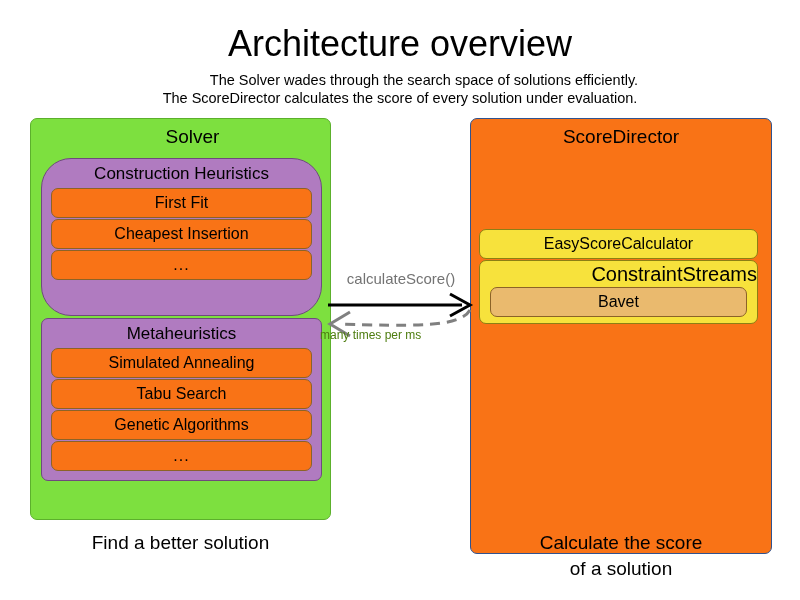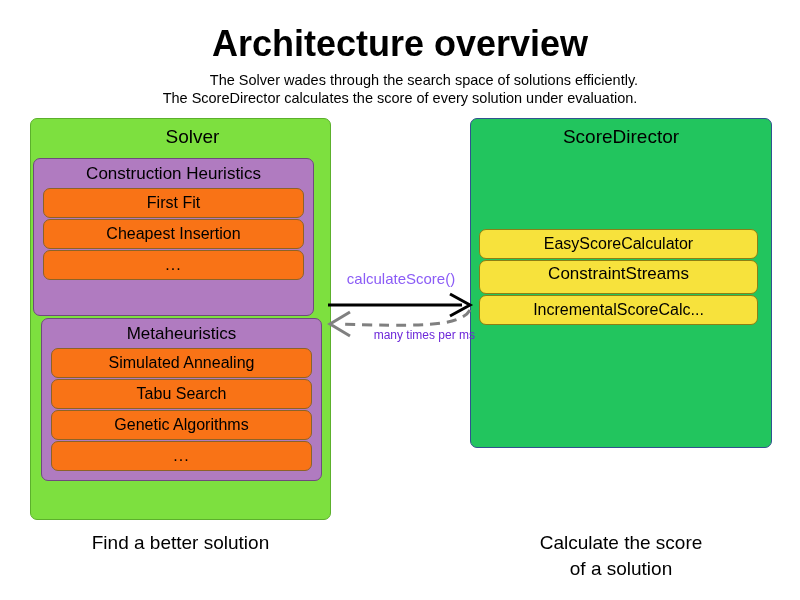--- a/index.html
+++ b/index.html
@@ -26,7 +26,7 @@
   }
   #page-title {
     font-size: 36px;
-    font-weight: bold;
+    font-weight: normal;
     line-height: 44px;
     letter-spacing: 0px;
   }

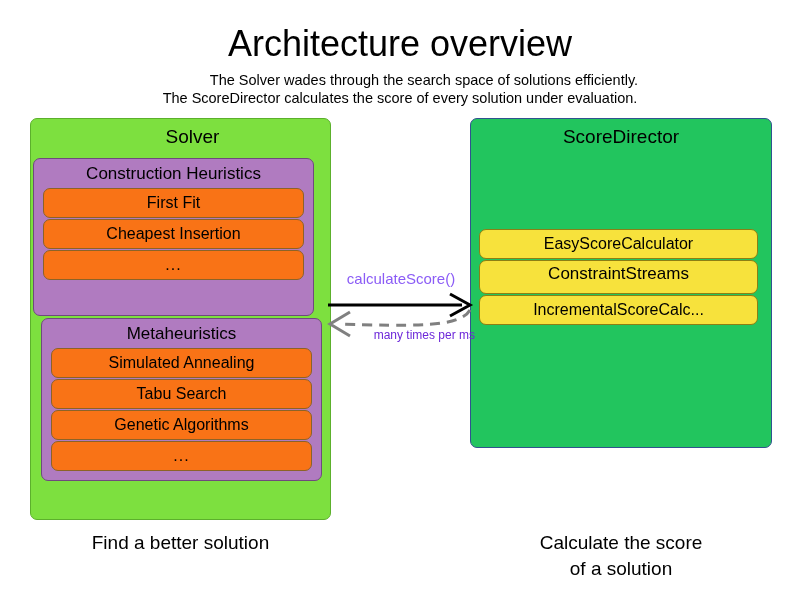--- a/index.html
+++ b/index.html
@@ -54,8 +54,8 @@
     left: 470px;
     top: 118px;
     width: 302px;
-    height: 330px;
-    background: #22c55e;
+    height: 436px;
+    background: #f97316;
     border: 1.5px solid #31538f;
   }
   .panel-title {

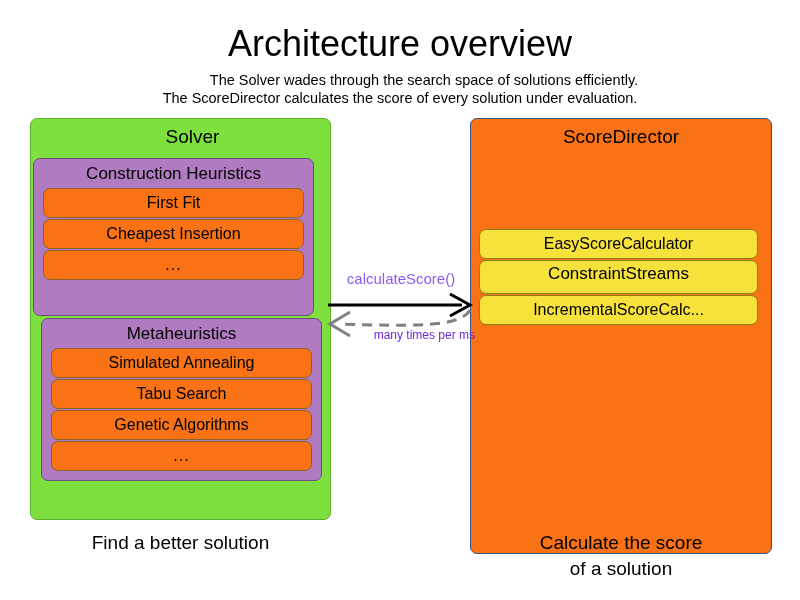--- a/index.html
+++ b/index.html
@@ -78,10 +78,11 @@
     border-radius: 7px;
   }
   #group-construction {
-    left: 2px;
+    left: 10px;
     top: 39px;
     width: 281px;
     height: 158px;
+    border-radius: 30px;
   }
   #group-metaheuristics {
     left: 10px;

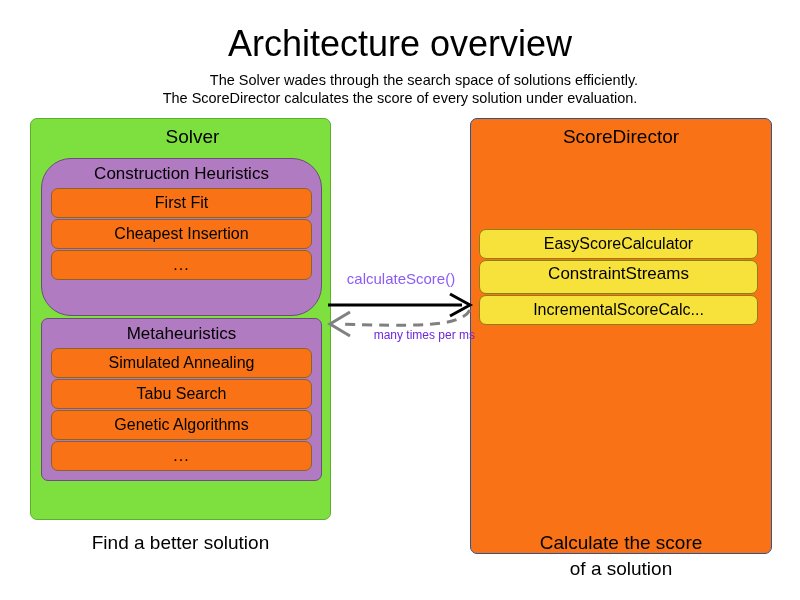--- a/index.html
+++ b/index.html
@@ -175,7 +175,7 @@
     width: 162px;
     text-align: center;
     font-size: 15px;
-    color: #8b5cf6;
+    color: #737373;
   }
   #arrow-back-label {
     position: absolute;

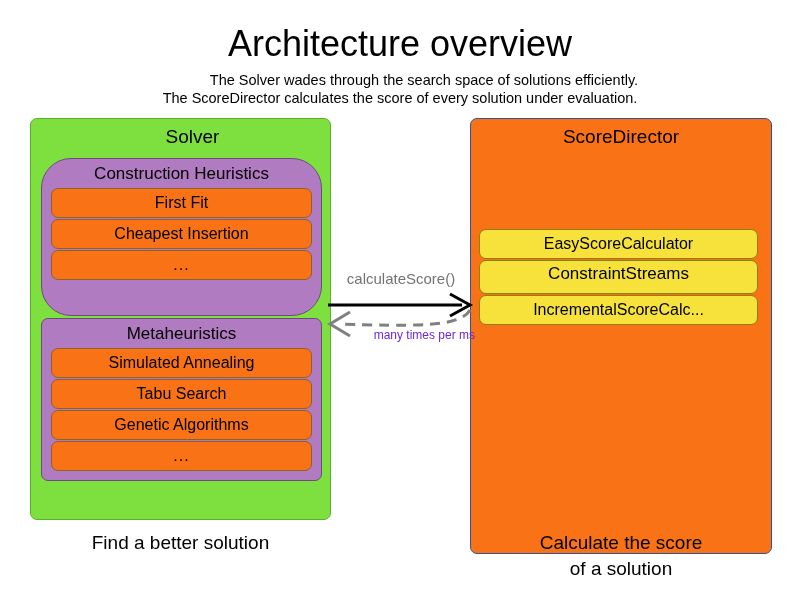--- a/index.html
+++ b/index.html
@@ -146,7 +146,8 @@
   .calc-nested-title {
     height: 26px;
     line-height: 26px;
-    font-size: 17px;
+    font-size: 20px;
+    text-align: right;
   }
   .calc-nested-child {
     box-sizing: border-box;

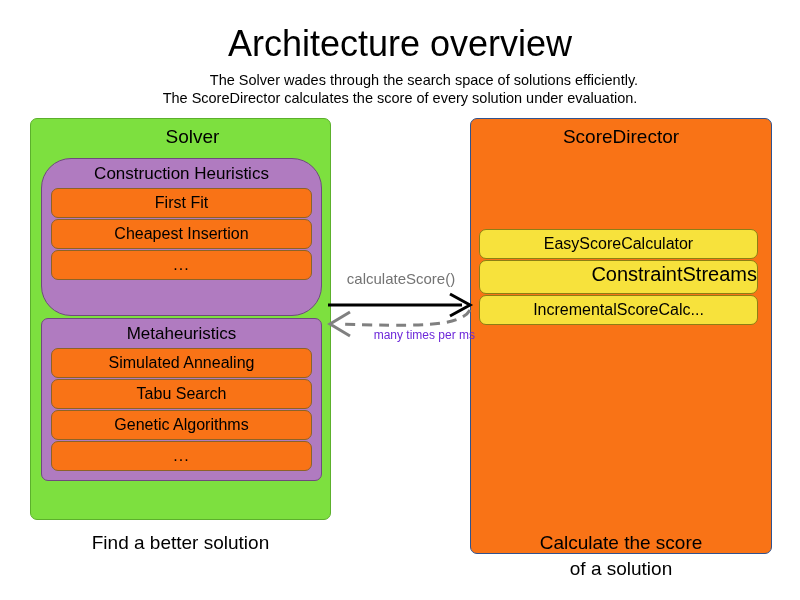--- a/index.html
+++ b/index.html
@@ -251,6 +251,7 @@
 
     <div class="calc-box nested">
       <div class="calc-nested-title">ConstraintStreams</div>
+      <div class="calc-nested-child">Bavet</div>
     </div>
 
     <div class="calc-box simple">IncrementalScoreCalc...</div>

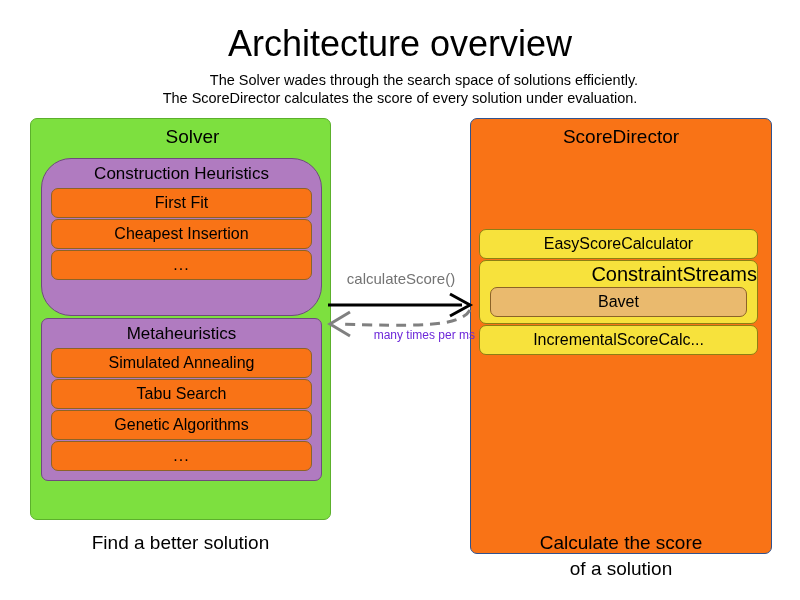--- a/index.html
+++ b/index.html
@@ -183,9 +183,9 @@
     left: 0;
     top: 70px;
     width: 155px;
-    text-align: right;
+    text-align: left;
     font-size: 12px;
-    color: #6d28d9;
+    color: #4d7c0f;
   }
   #arrows svg {
     position: absolute;

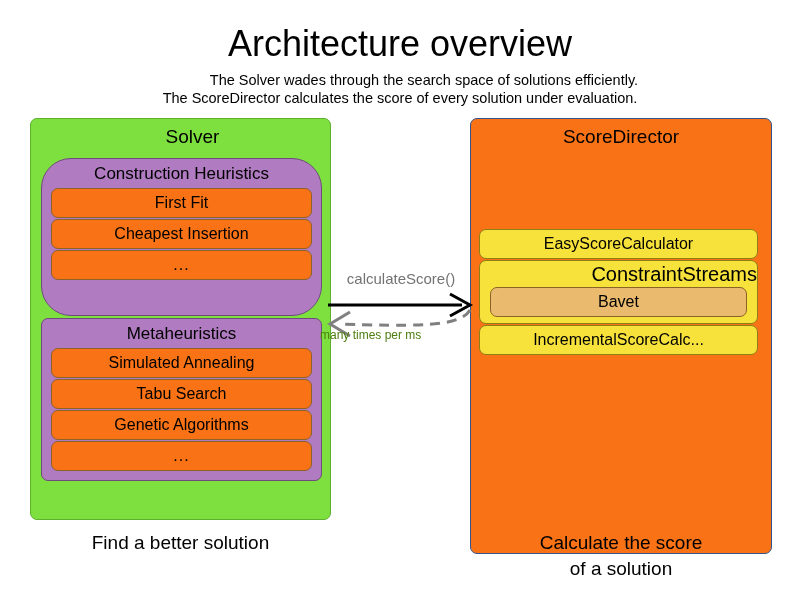--- a/index.html
+++ b/index.html
@@ -254,7 +254,6 @@
       <div class="calc-nested-child">Bavet</div>
     </div>
 
-    <div class="calc-box simple">IncrementalScoreCalc...</div>
   </div>
 </div>
 

